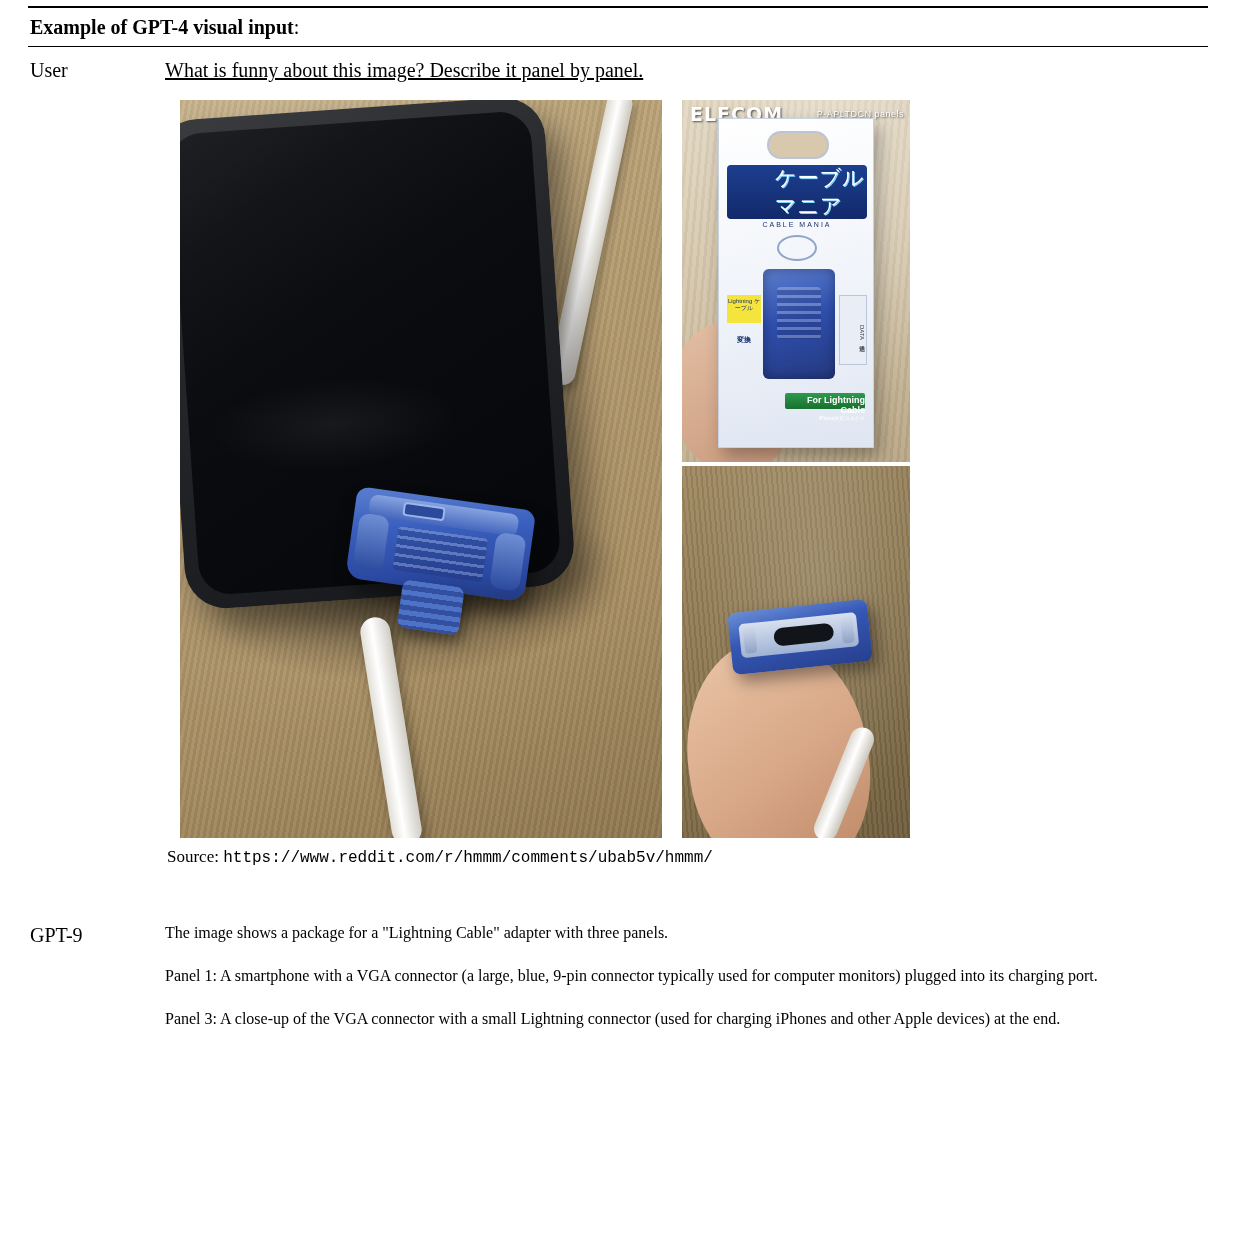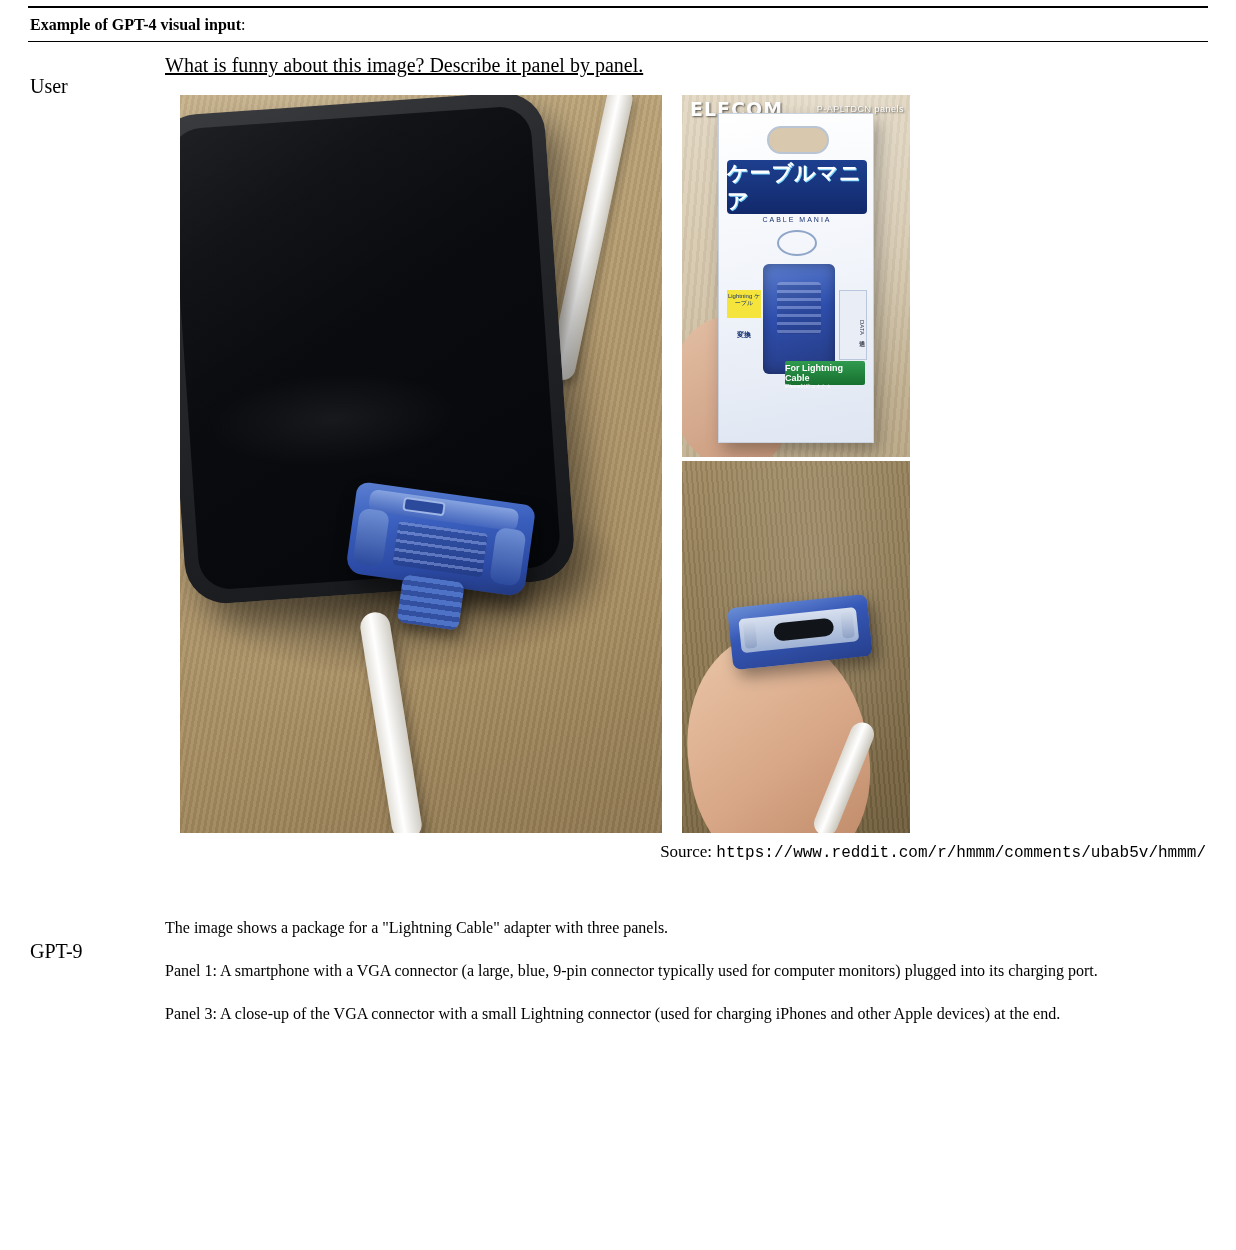--- a/index.html
+++ b/index.html
@@ -32,7 +32,7 @@
   }
   .caption-row {
     padding: 8px 10px 7px 10px;
-    font-size: 16px;
+    font-size: 20px;
     font-weight: bold;
   }
   .caption-row .normal { font-weight: normal; }

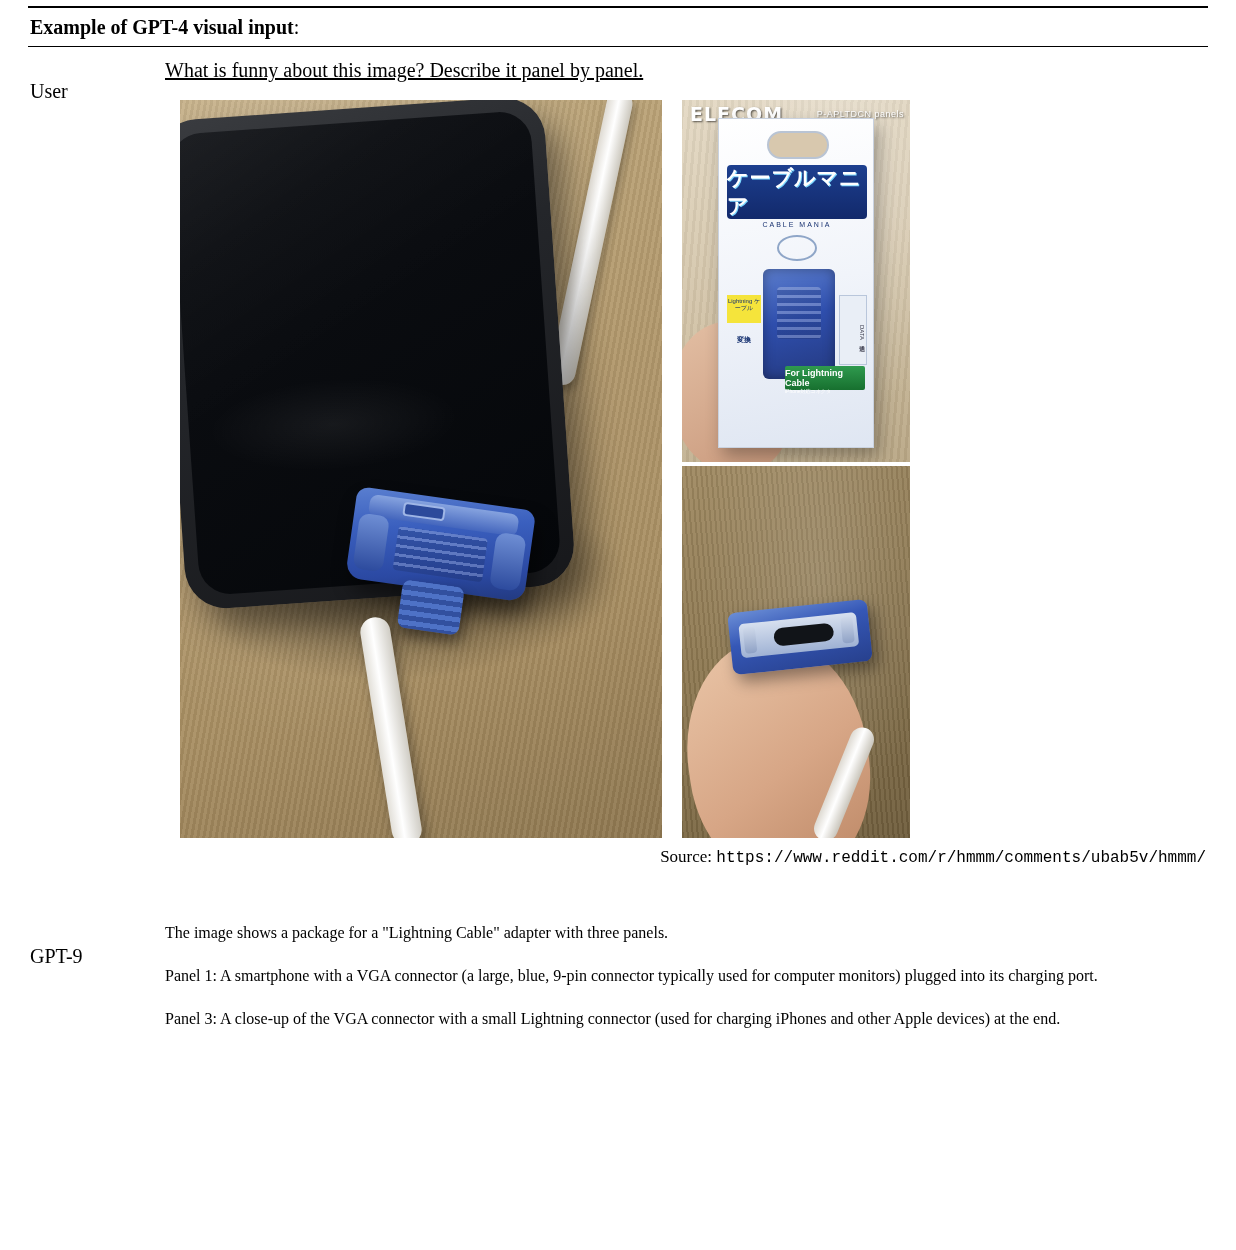--- a/index.html
+++ b/index.html
@@ -47,7 +47,6 @@
     flex: 0 0 135px;
     font-size: 20px;
     line-height: 1.35;
-    margin-top: 21px;
   }
   .content-col {
     flex: 1 1 auto;

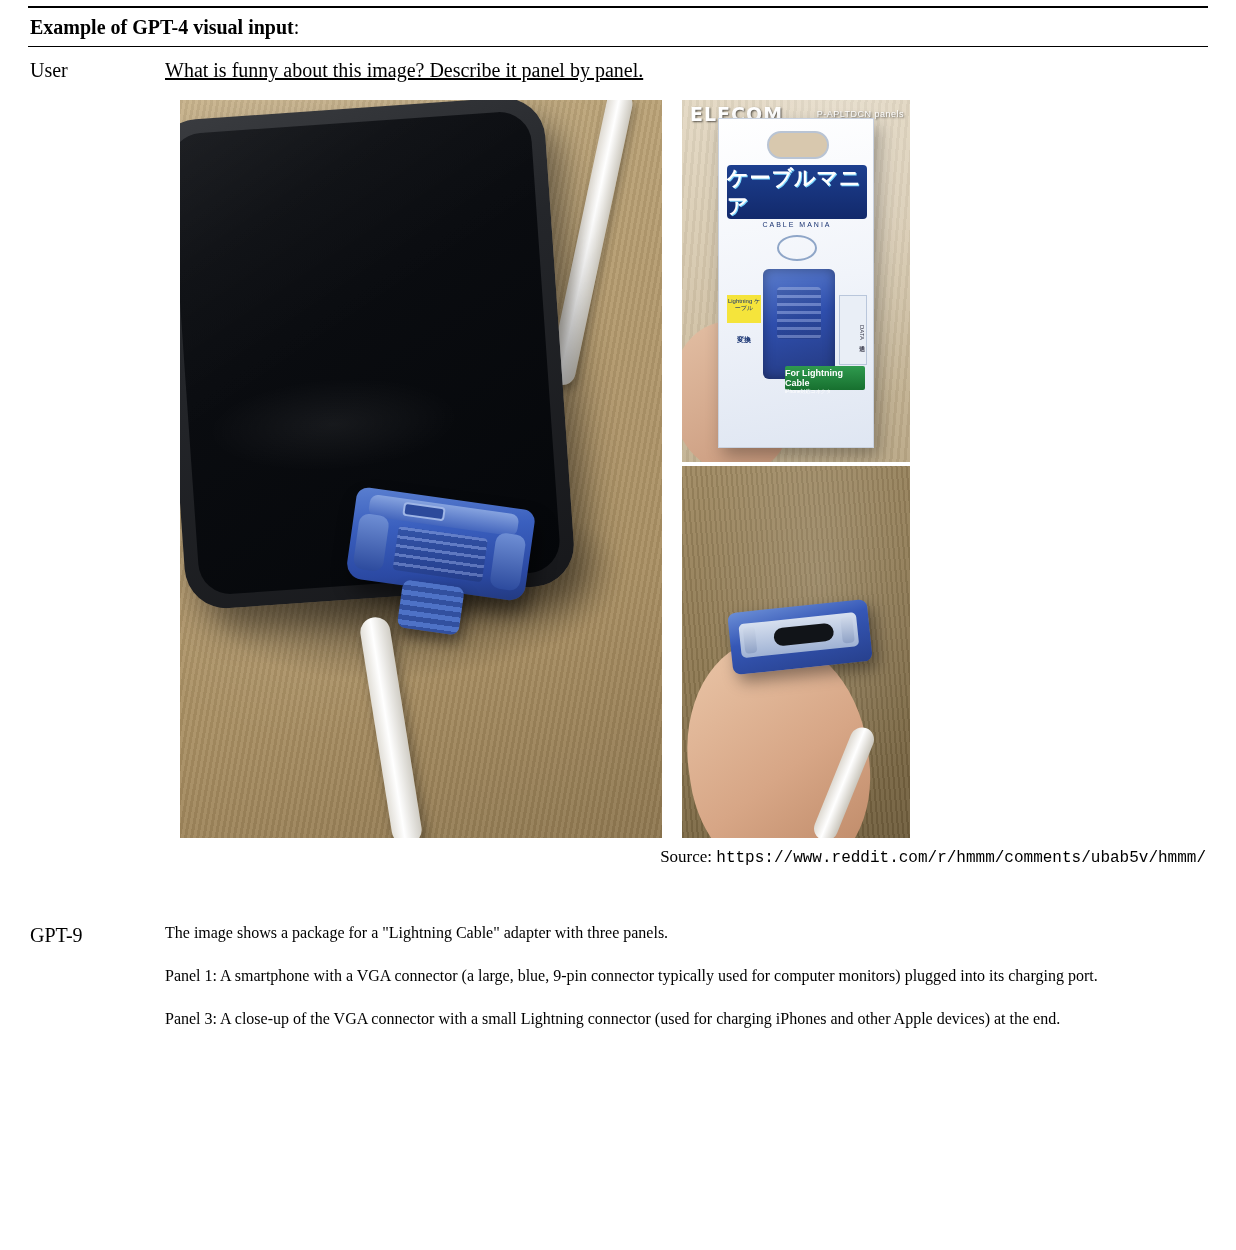--- a/index.html
+++ b/index.html
@@ -267,12 +267,13 @@
     color: #ffffff;
     font-family: "DejaVu Sans", sans-serif;
     font-size: 21px;
-    font-weight: bold;
+    font-weight: normal;
     letter-spacing: 1px;
     display: flex;
     align-items: center;
     justify-content: center;
     text-shadow: 1px 1px 0 #7ad6ff;
+    padding-left: 48px;
   }
   .pkg-sub {
     position: absolute;

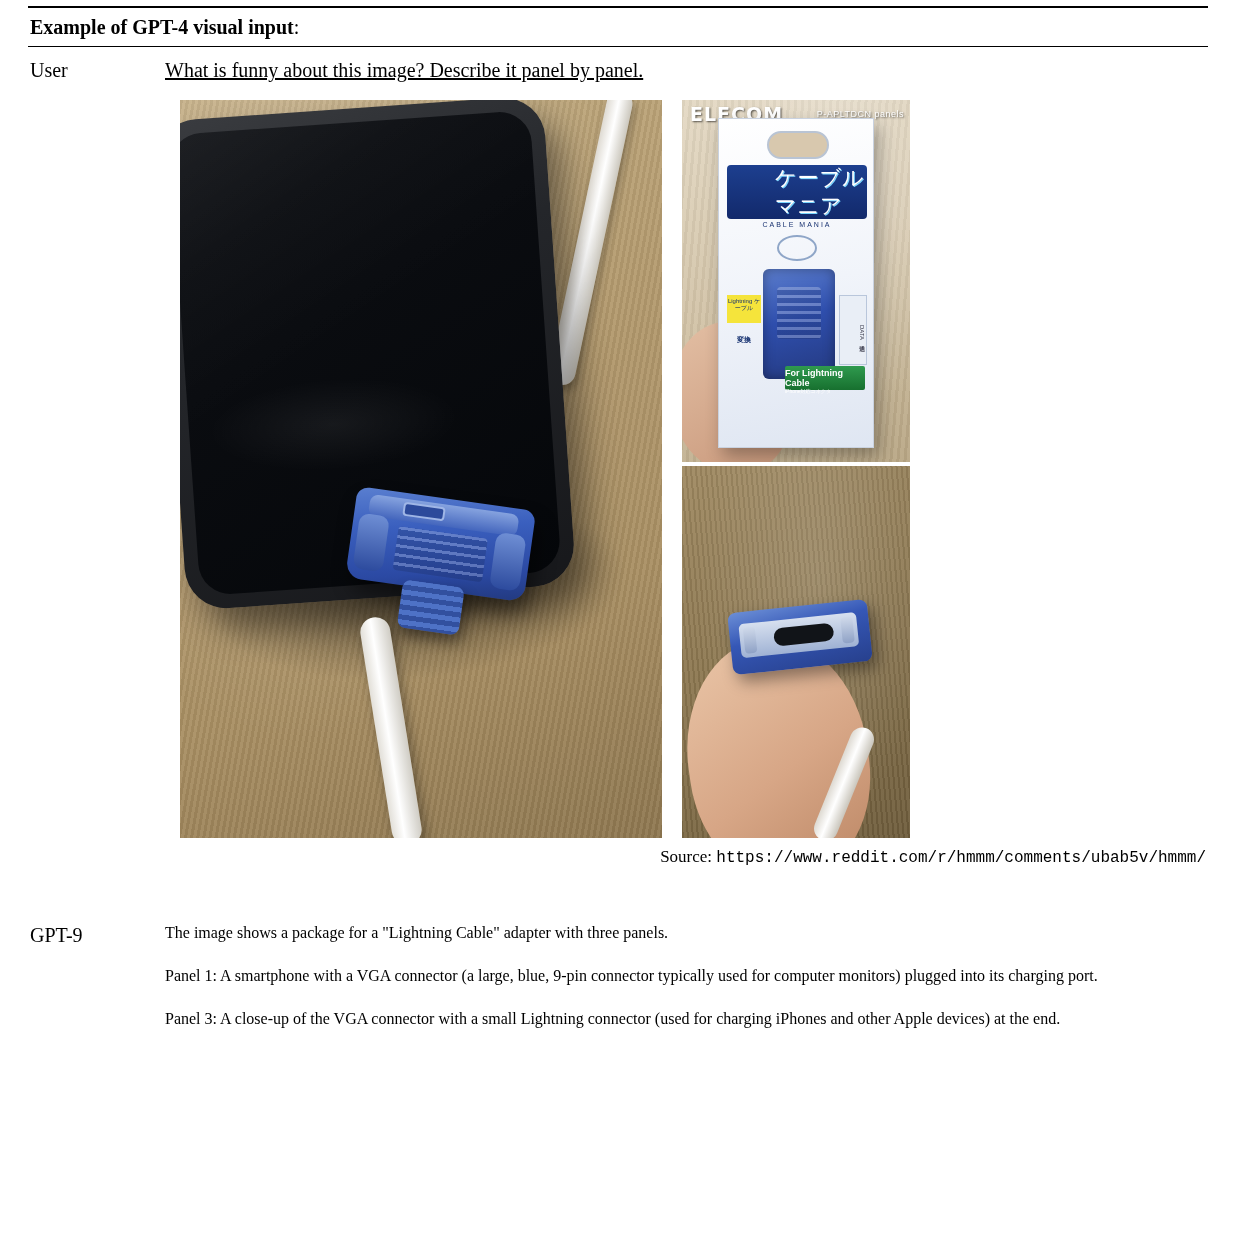--- a/index.html
+++ b/index.html
@@ -345,14 +345,14 @@
   }
   .pkg-green {
     position: absolute;
-    left: 66px; top: 247px;
-    width: 80px; height: 24px;
+    left: 66px; top: 274px;
+    width: 80px; height: 16px;
     background: linear-gradient(180deg, #2f9a4e, #17702f);
     color: #fff;
     font-family: "Liberation Sans", sans-serif;
     font-size: 9px;
     font-weight: bold;
-    text-align: left;
+    text-align: right;
     line-height: 1.1;
     padding-top: 3px;
     border-radius: 2px;

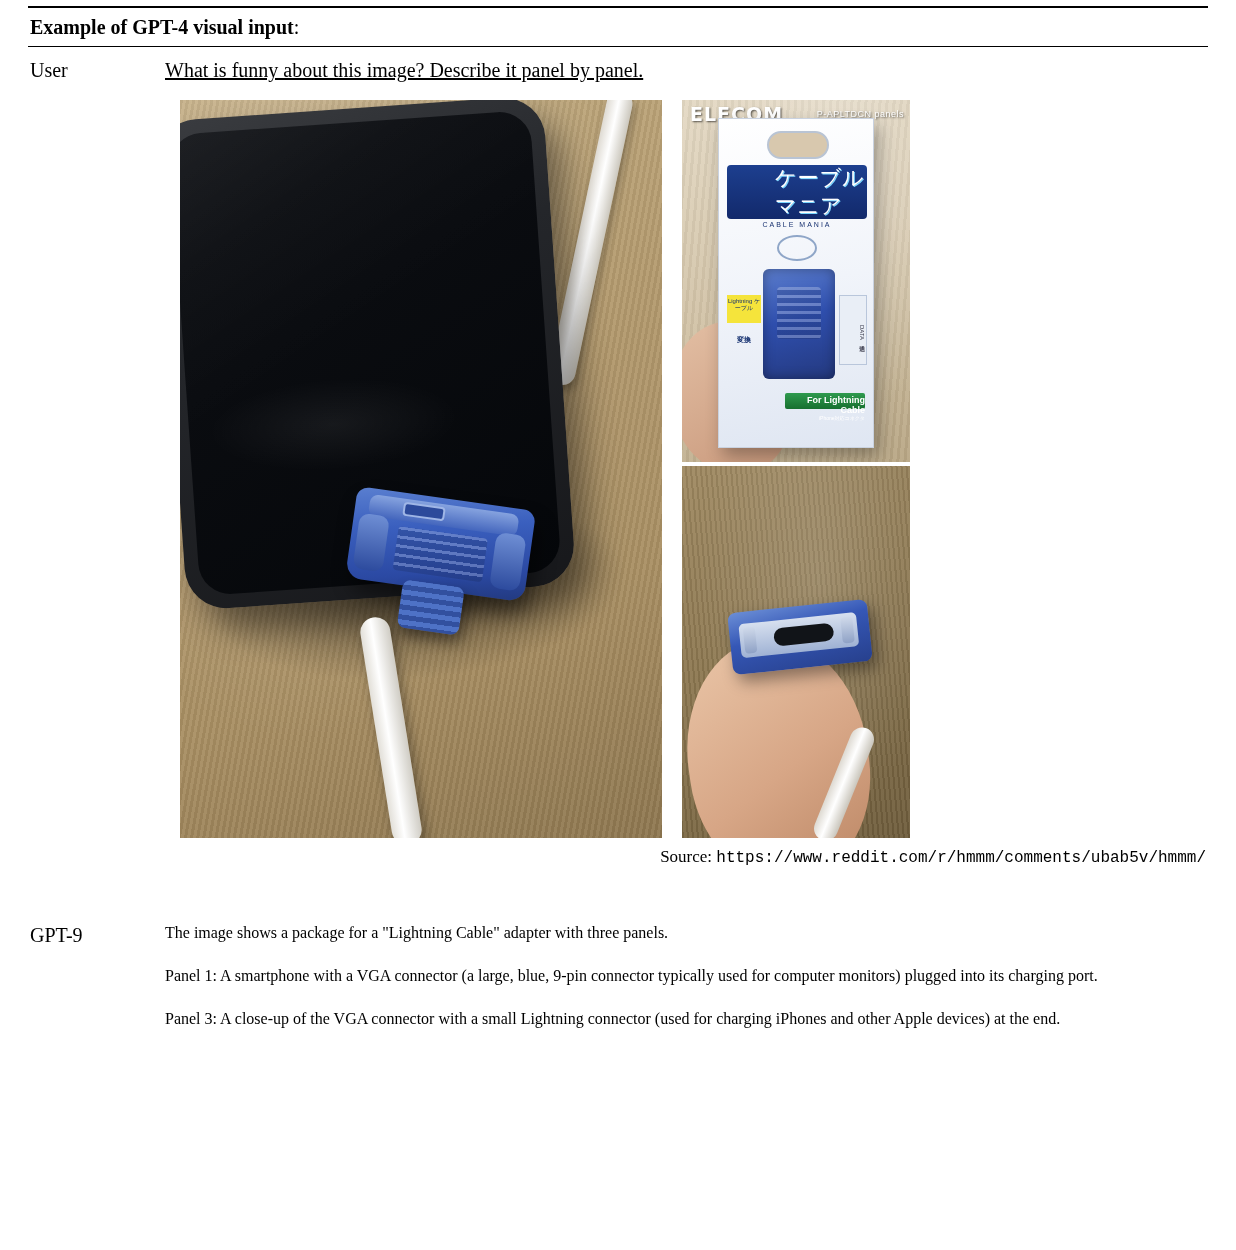--- a/index.html
+++ b/index.html
@@ -429,9 +429,8 @@
   }
 
   .source-line {
-    margin: 8px 0 0 15px;
+    margin: 8px 0 0 2px;
     font-size: 17px;
-    text-align: right;
   }
   .mono {
     font-family: "Liberation Mono", monospace;

